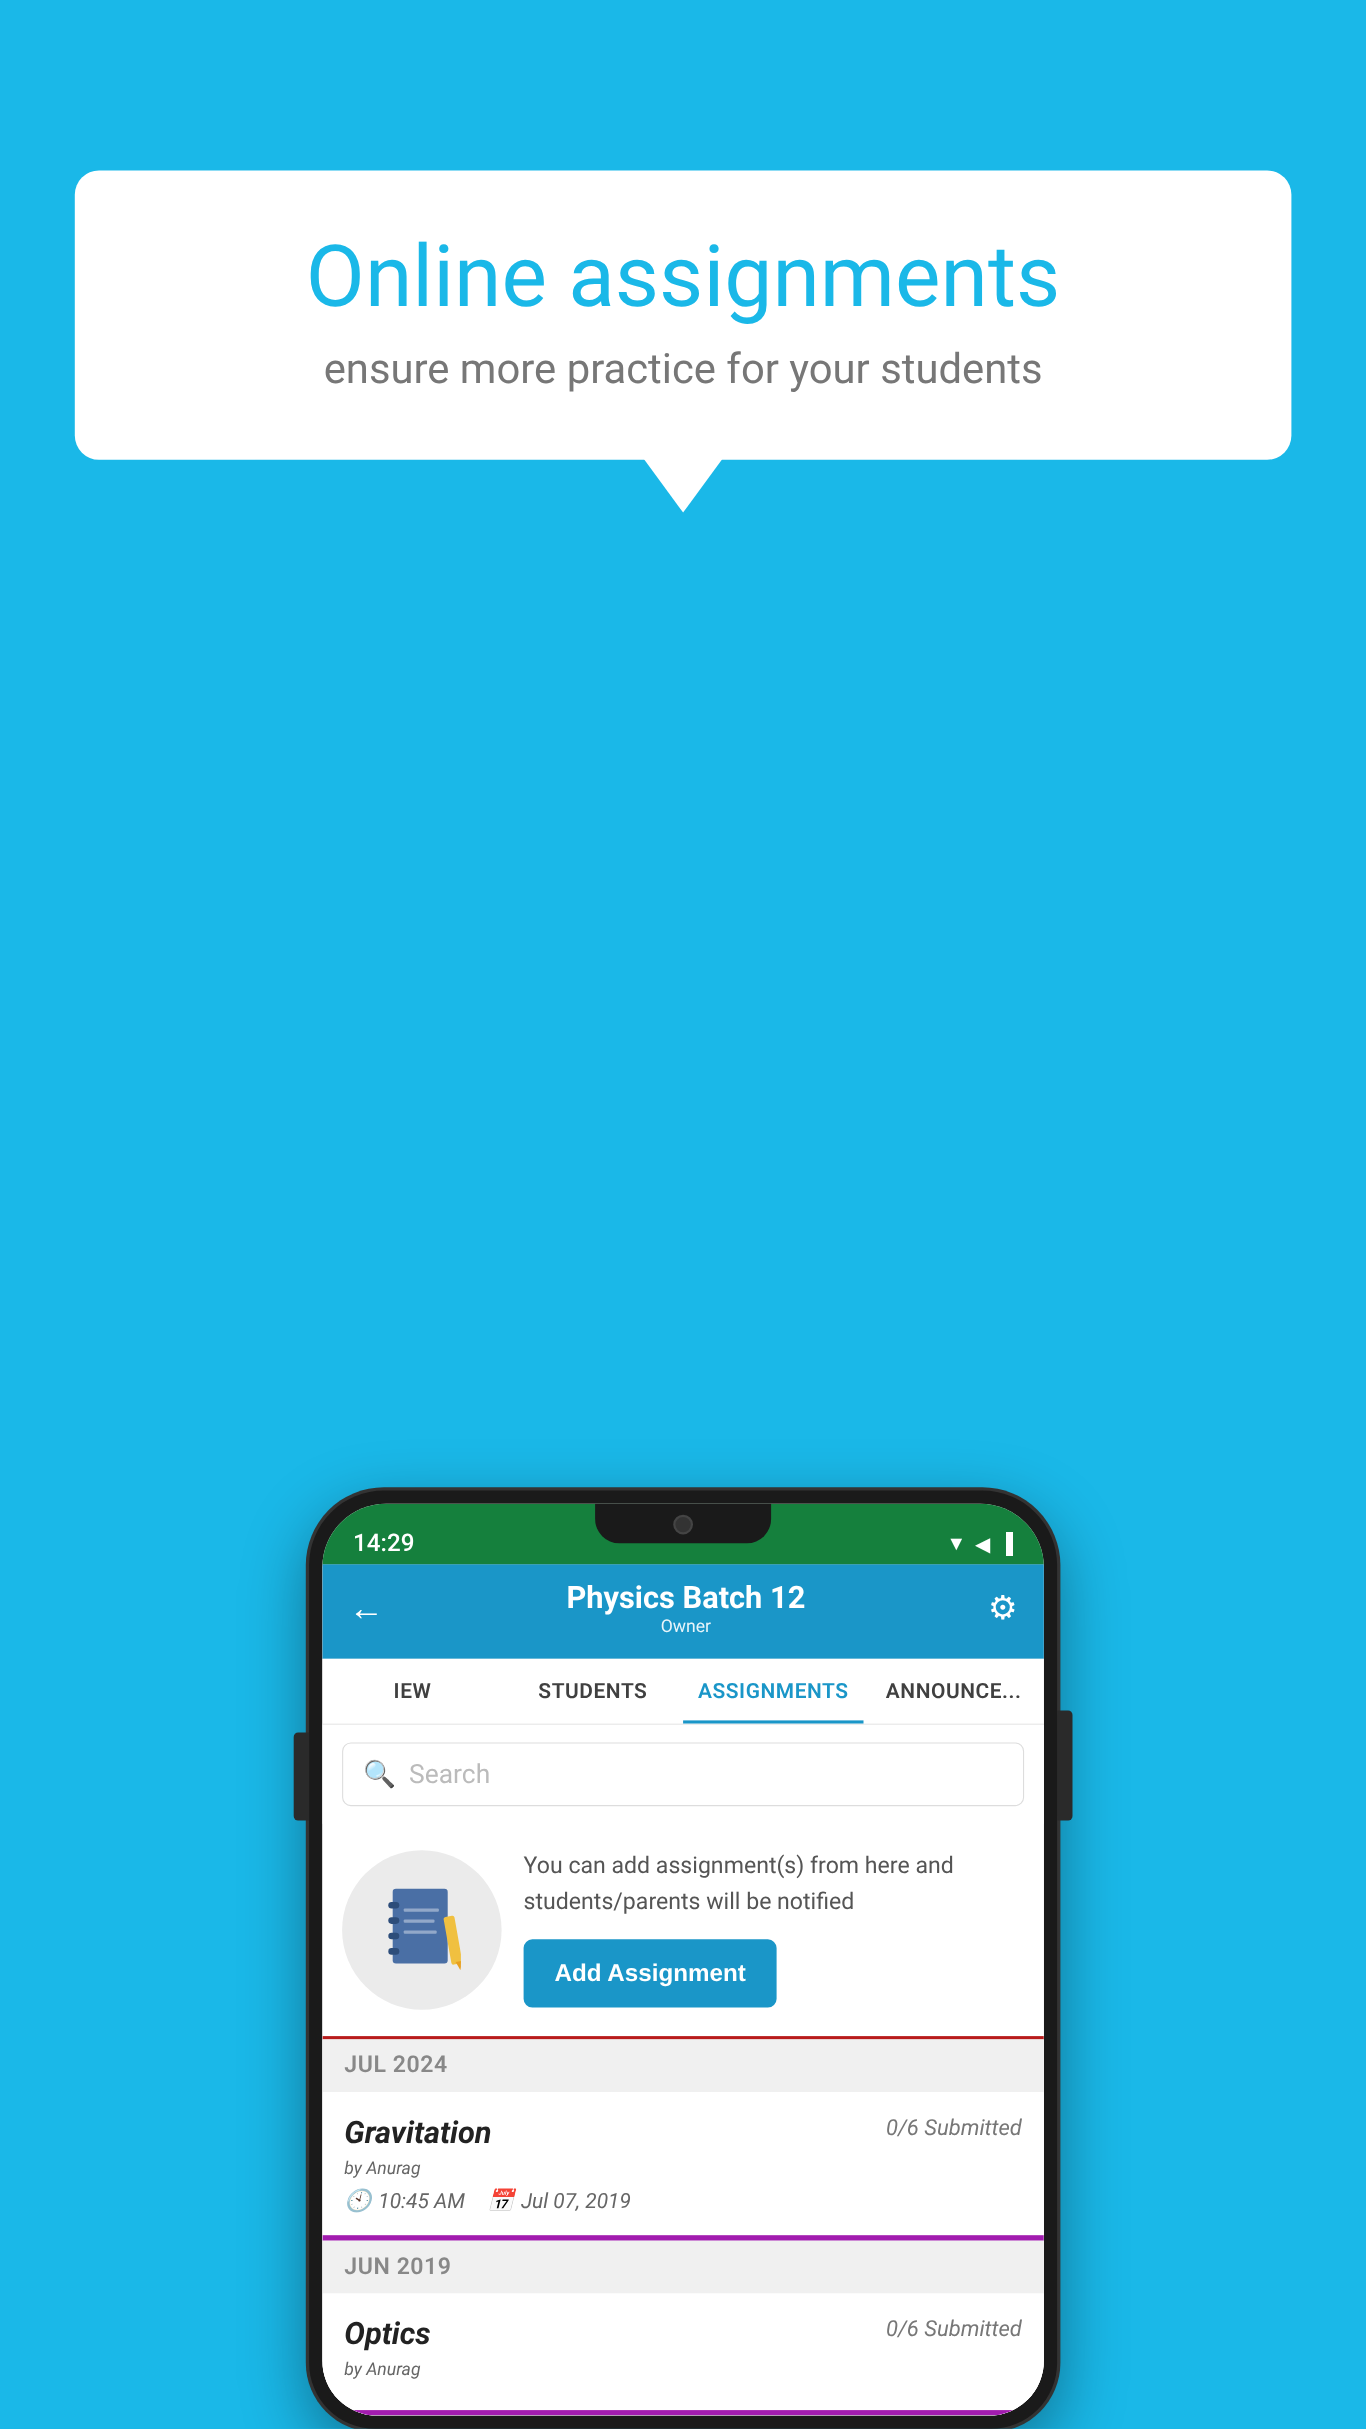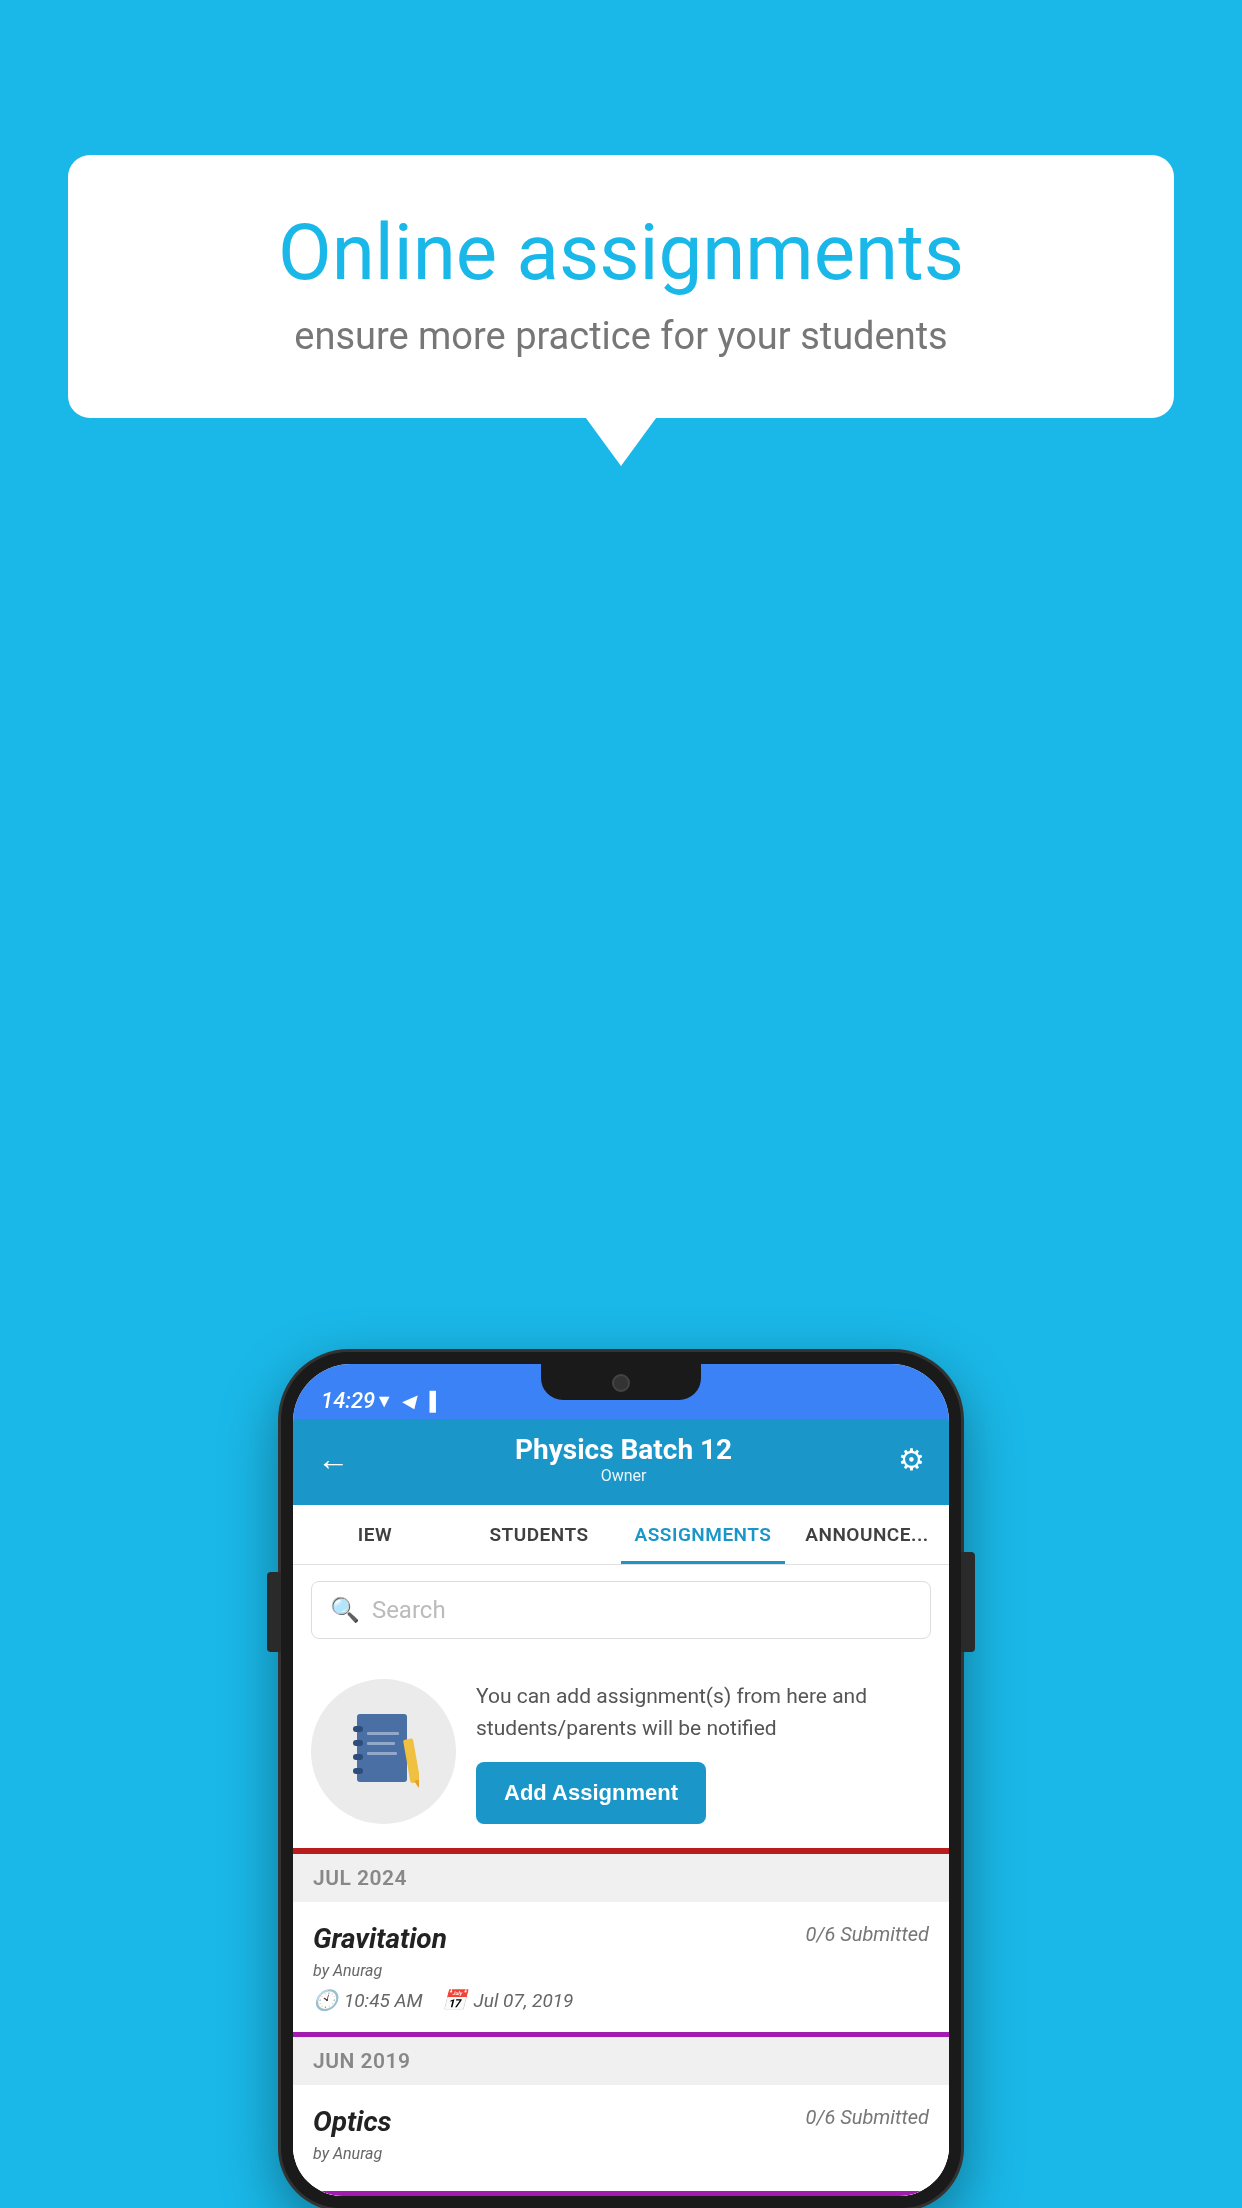--- a/index.html
+++ b/index.html
@@ -131,15 +131,14 @@
 
     
     .status-bar {
-      background: #3b82f6;
+      background: #15803d;
       height: 55px;
       display: flex;
       align-items: center;
-      justify-content: flex-start;
+      justify-content: space-between;
       padding: 18px 28px 0 28px;
       position: relative;
       z-index: 5;
-      font-style: italic;
     }
 
     .status-time {

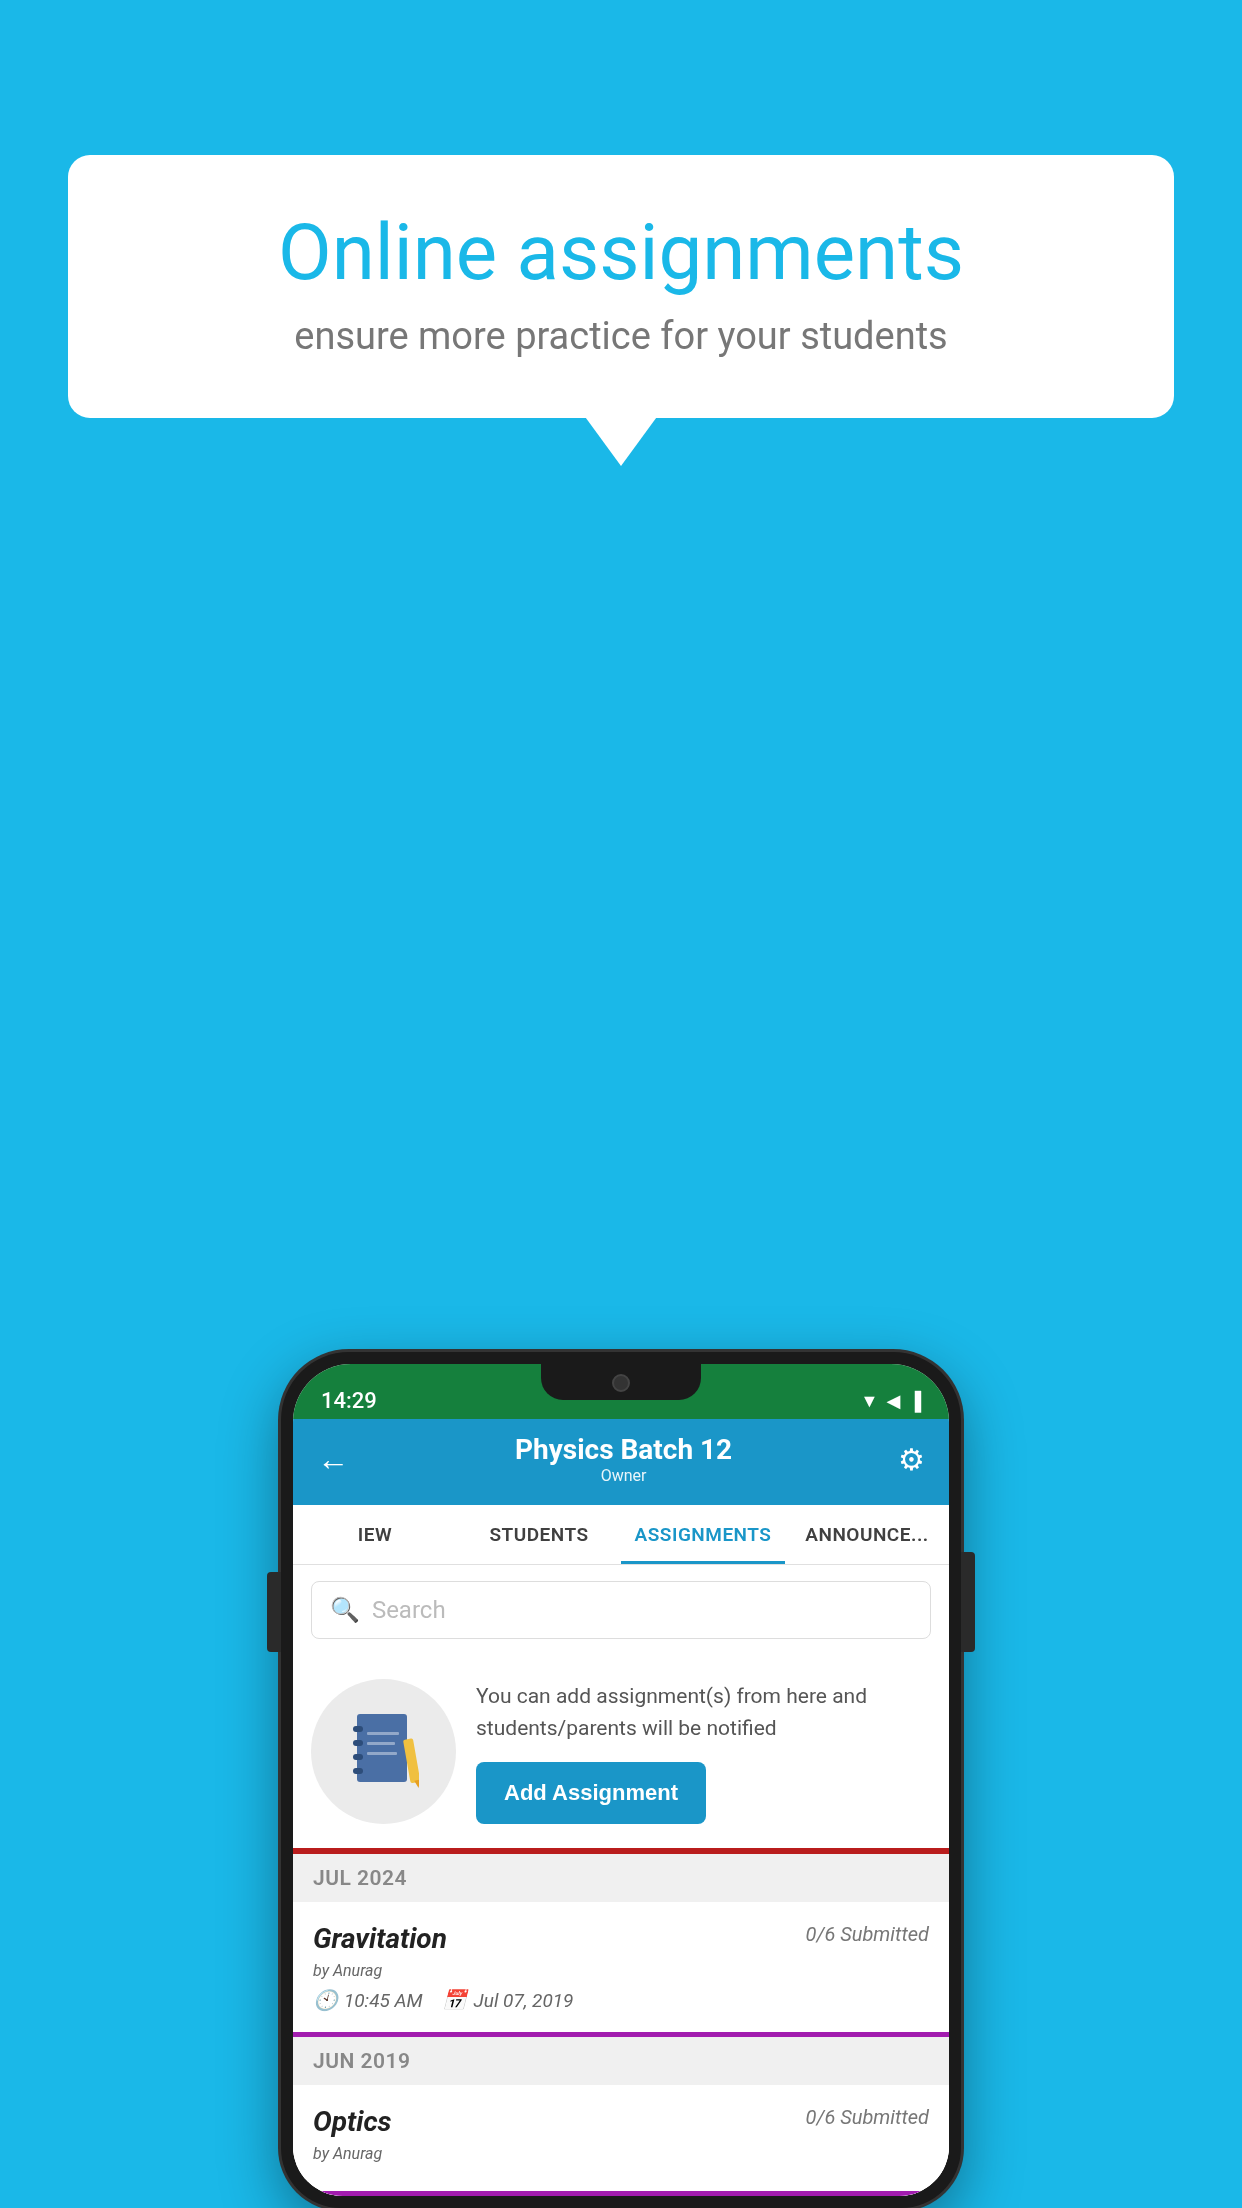--- a/index.html
+++ b/index.html
@@ -265,10 +265,10 @@
     
     .info-section {
       display: flex;
-      align-items: flex-end;
+      align-items: flex-start;
       padding: 24px 18px;
       gap: 20px;
-      border-bottom: 6px solid #b91c1c;
+      border-bottom: 3px solid #b91c1c;
     }
 
     .assignment-icon-circle {

